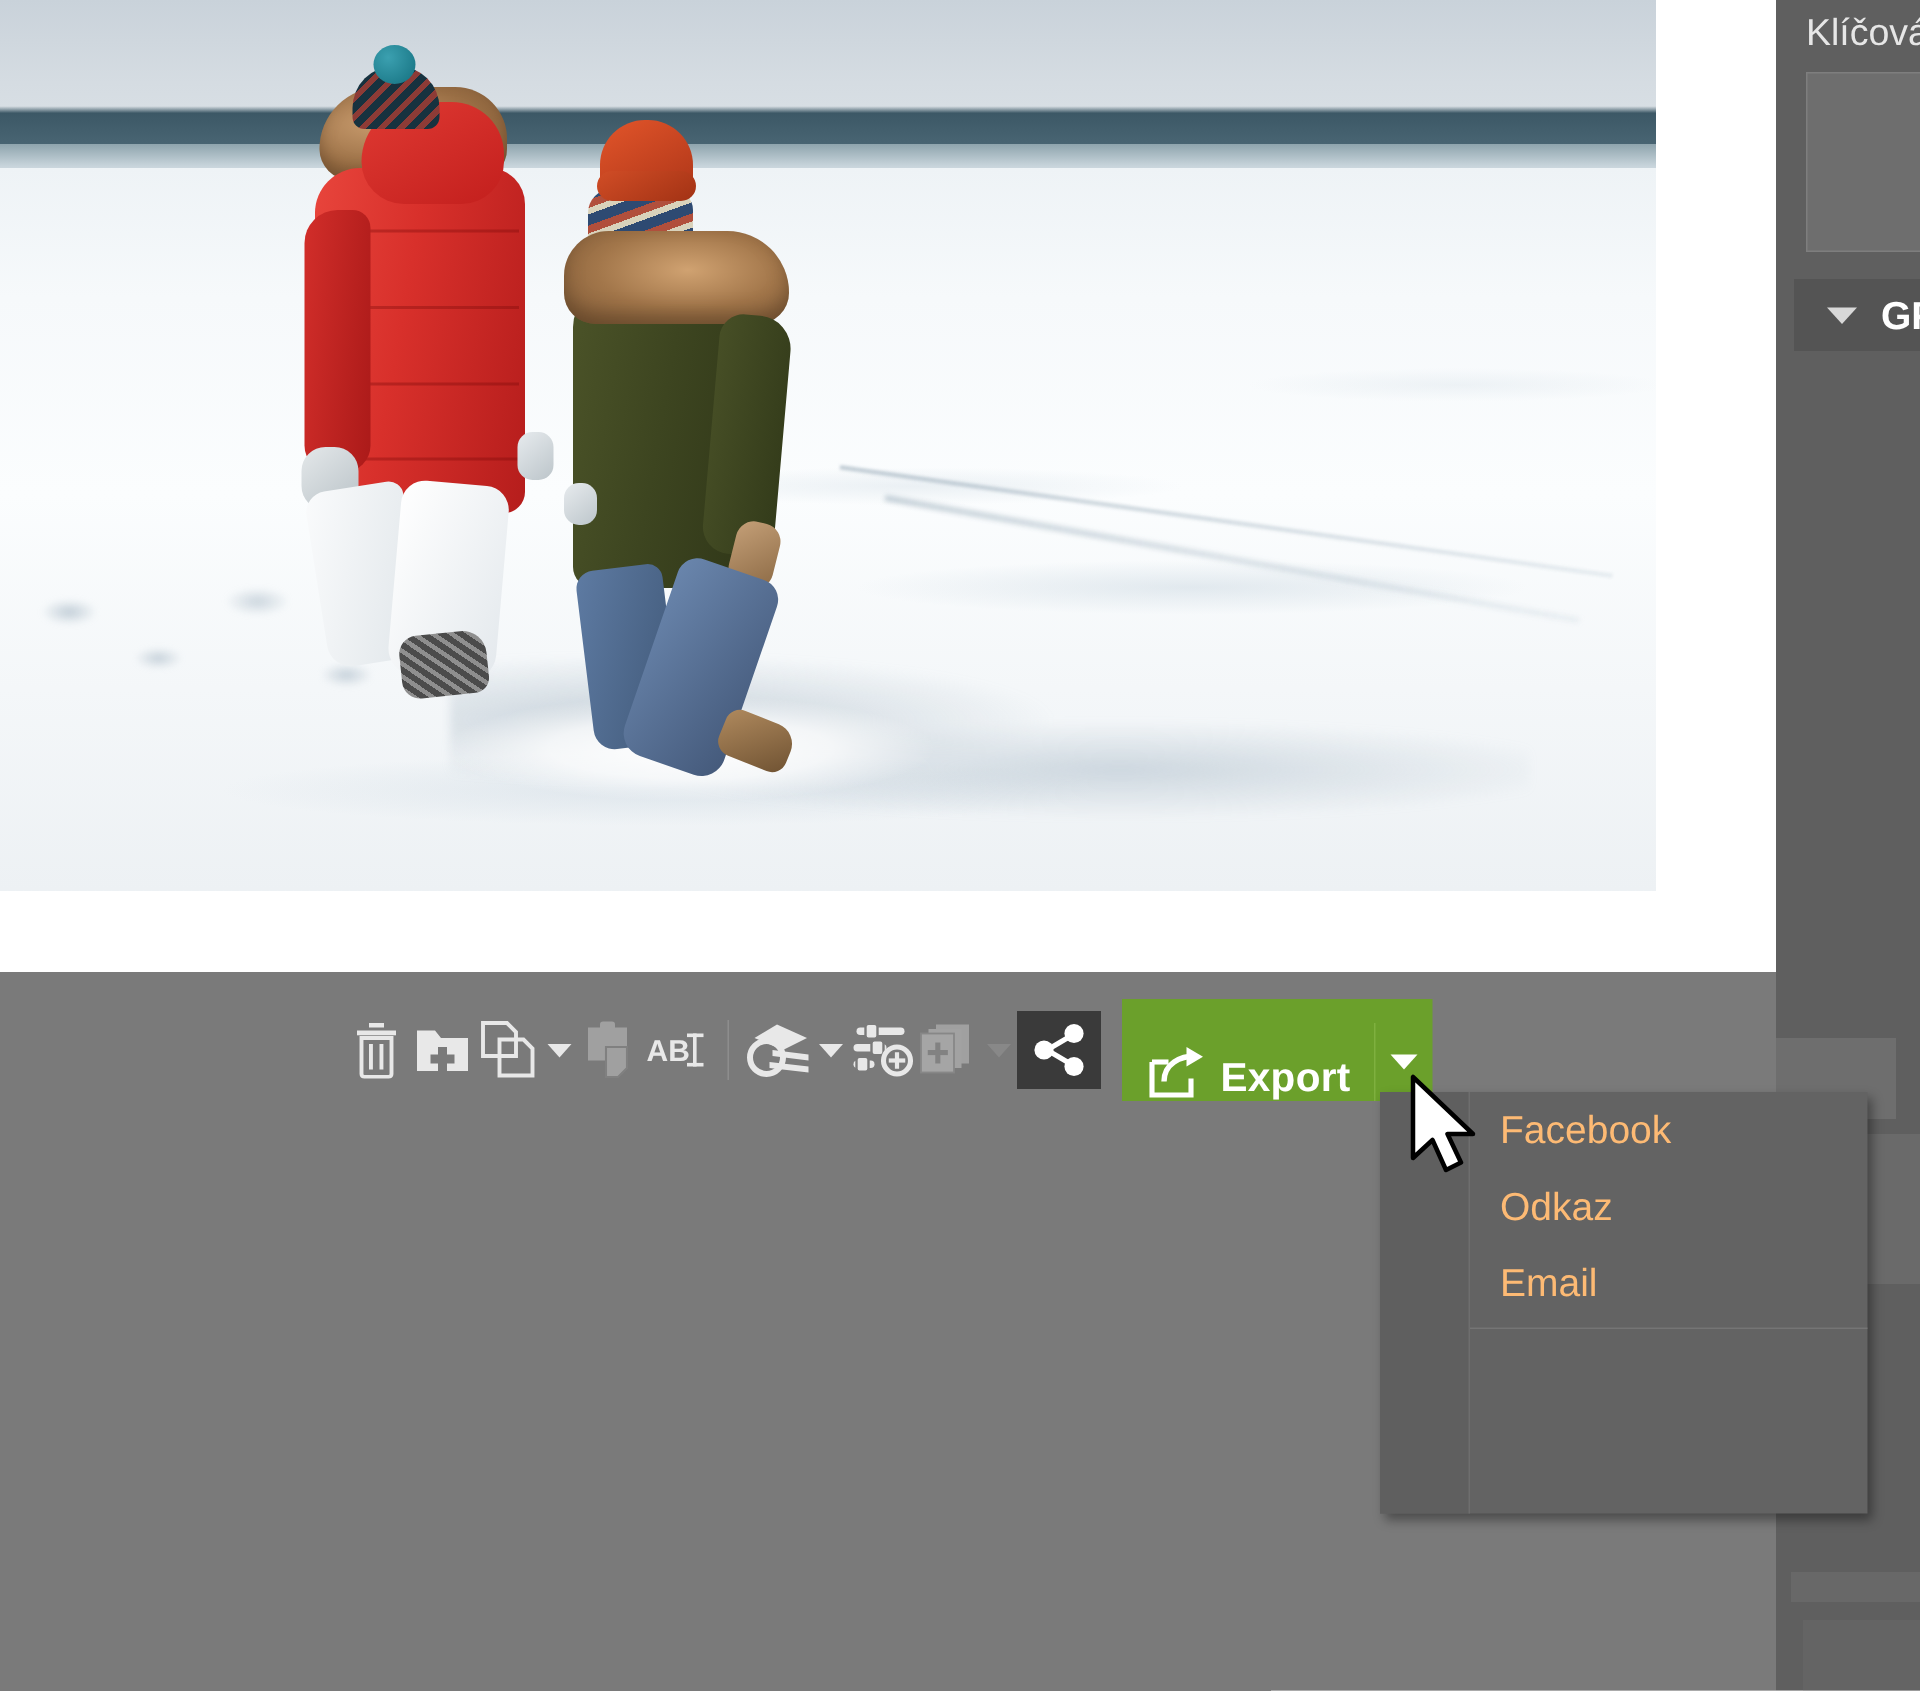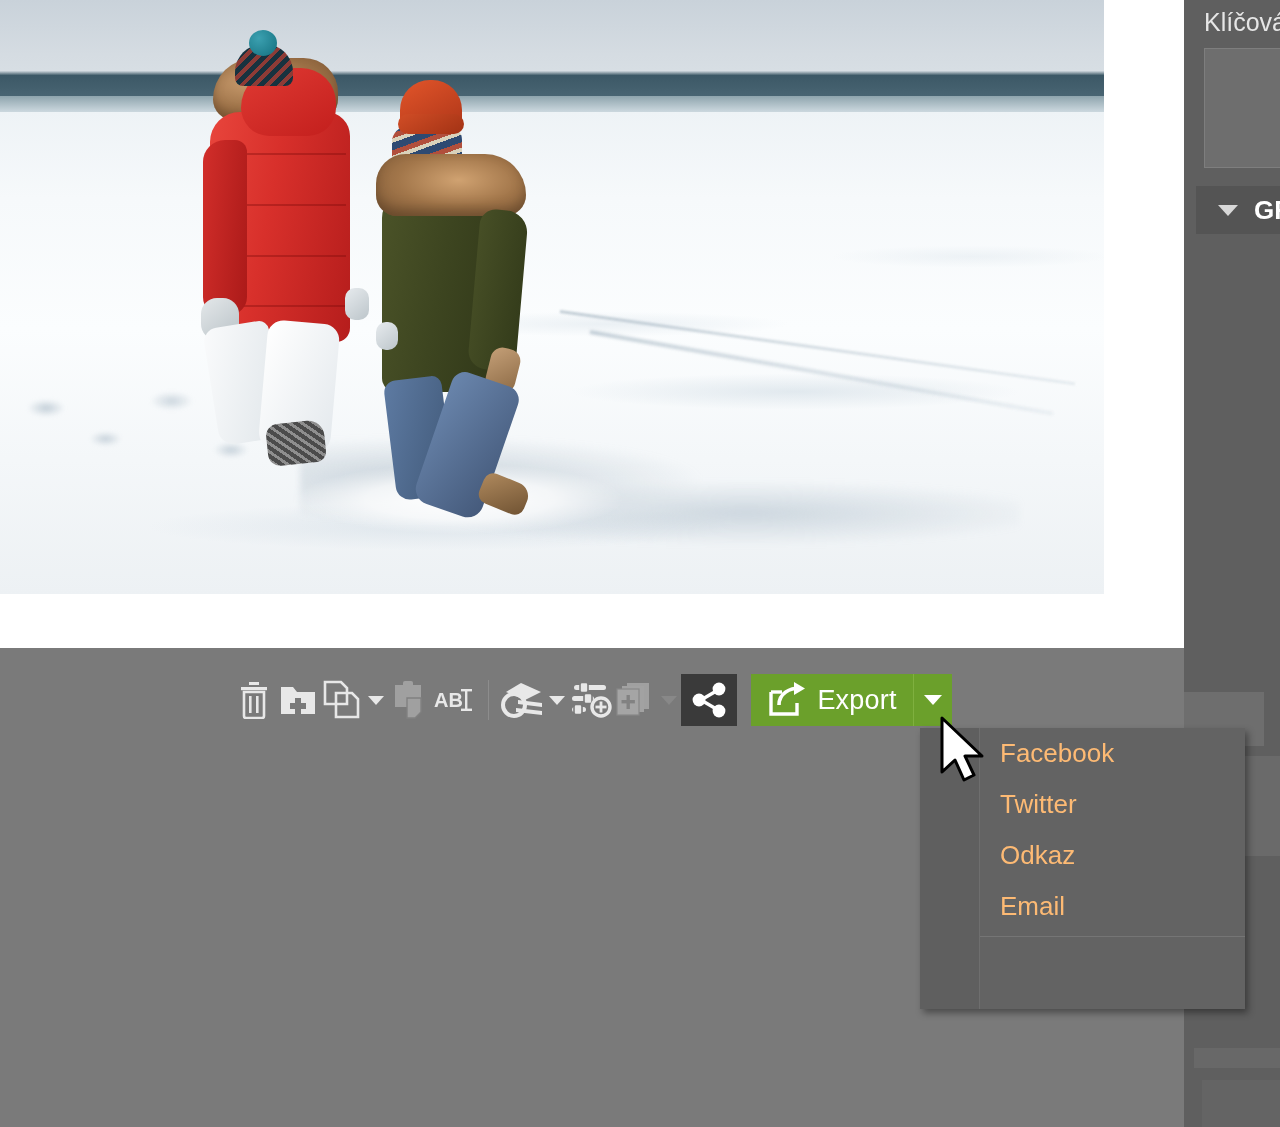--- a/index.html
+++ b/index.html
@@ -160,7 +160,7 @@
   .dim{opacity:.42;}
 
   #export-btn{
-    height:52px;background:#6ba02b;display:flex;align-items:center;cursor:pointer;margin-left:14px;
+    height:68px;background:#6ba02b;display:flex;align-items:flex-end;cursor:pointer;margin-left:14px;font-weight:bold;
   }
   #export-btn .lbl{color:#ffffff;font-size:27px;padding:0 16px 0 10px;letter-spacing:.2px;}
   #export-icon-wrap{padding-left:16px;display:flex;align-items:center;}

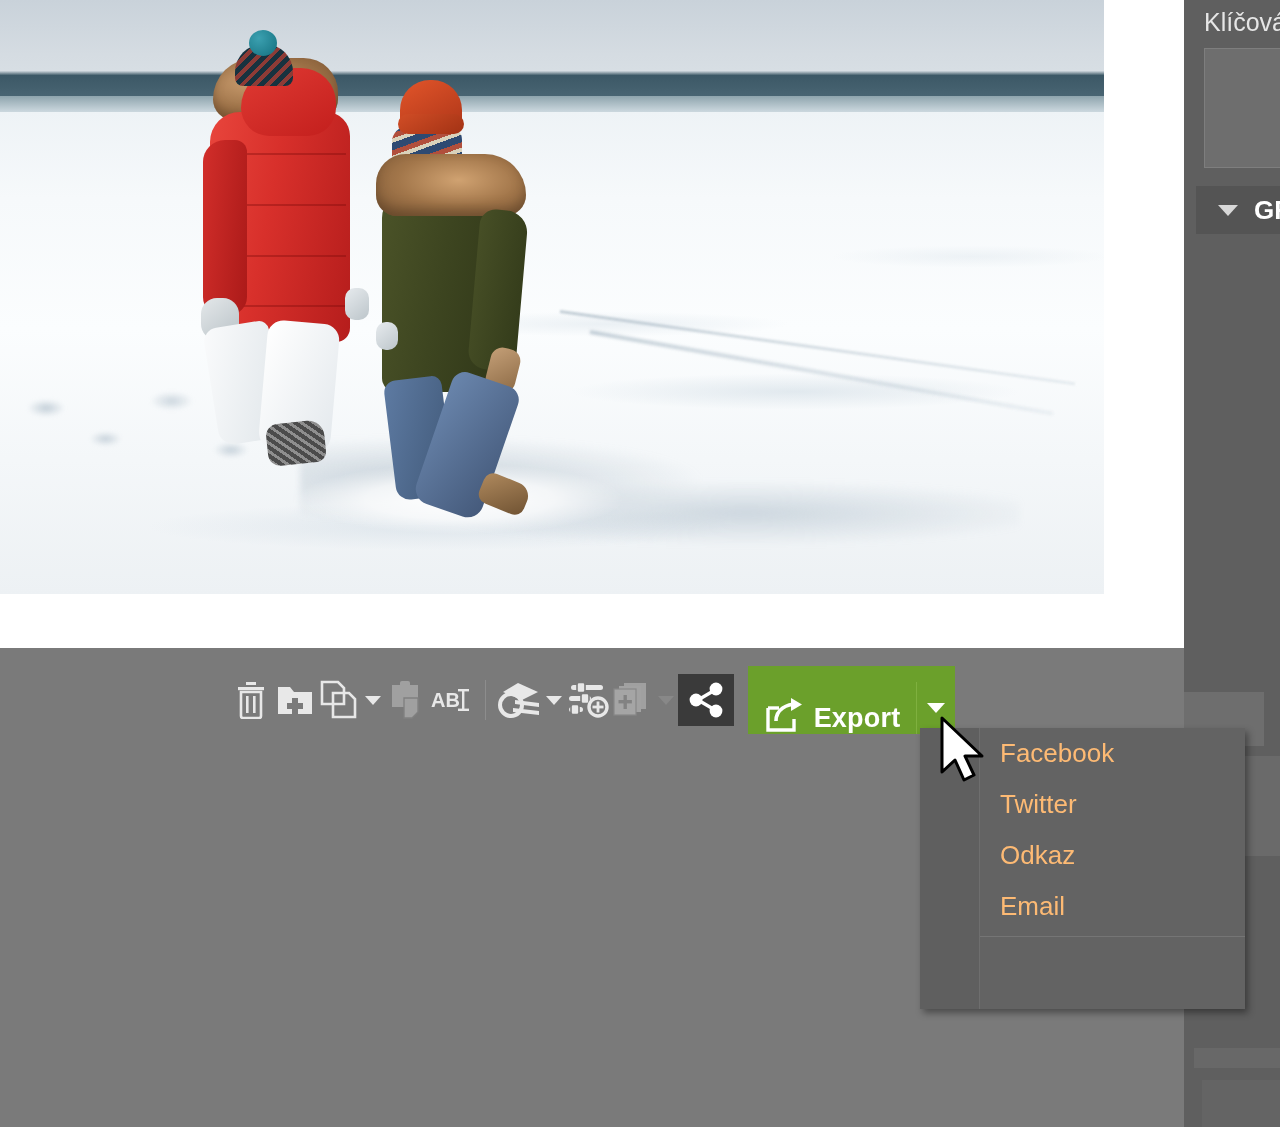--- a/index.html
+++ b/index.html
@@ -391,9 +391,6 @@
     <span>Facebook</span>
   </div>
   <div class="menu-item">
-    <span>Twitter</span>
-  </div>
-  <div class="menu-item">
     <span>Odkaz</span>
   </div>
   <div class="menu-item">

